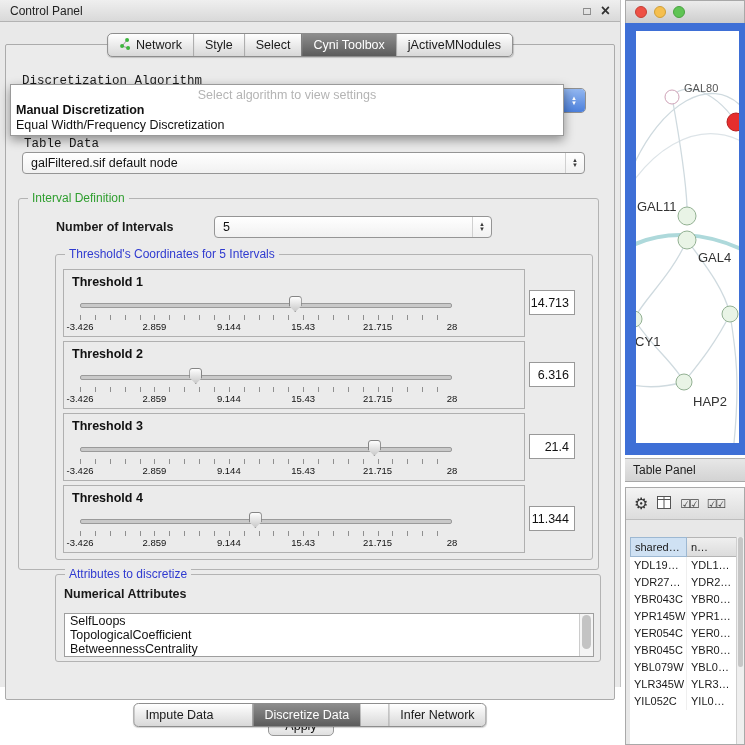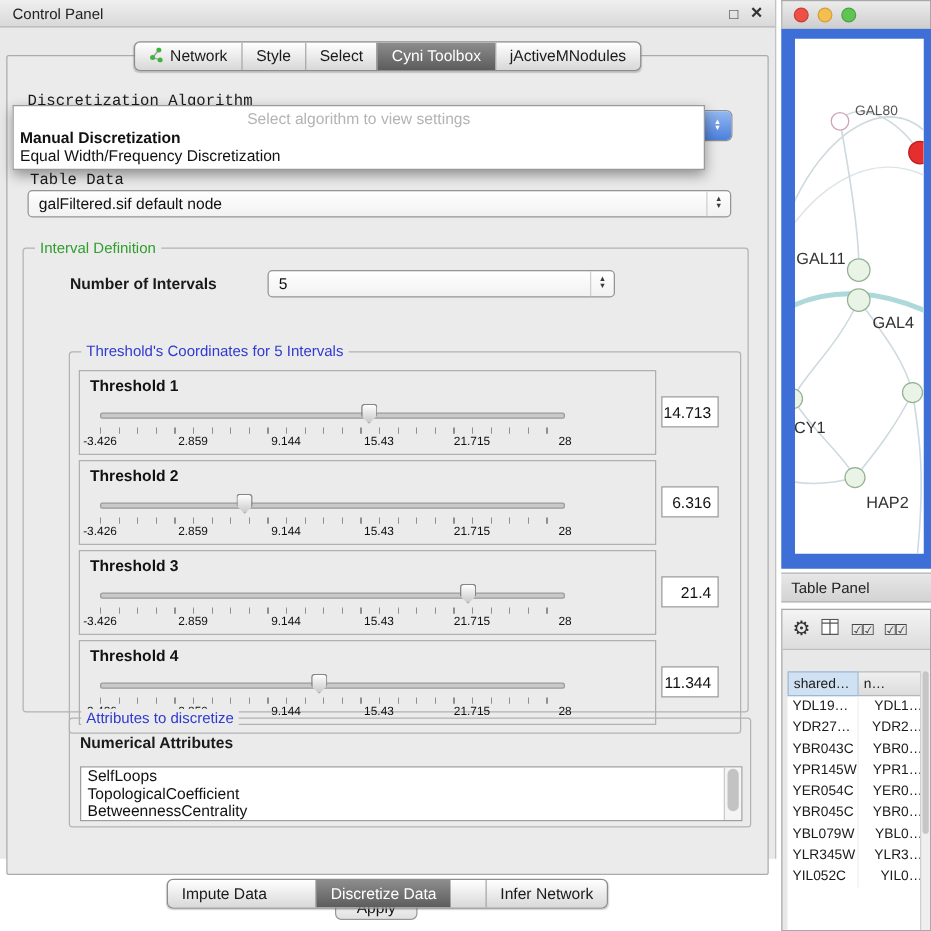--- a/index.html
+++ b/index.html
@@ -166,7 +166,7 @@
         </span>
     </div>
 
-    <div class="groupbox" style="left:55px;top:254px;width:538px;height:306px;margin-top:27px;">
+    <div class="groupbox" style="left:55px;top:254px;width:538px;height:306px;">
       <div class="group-title gt-blue" style="background:#ebebeb;">Threshold's Coordinates for 5 Intervals</div>
       <div id="threshold-rows">
   <div class="trow" style="top: 14px;">

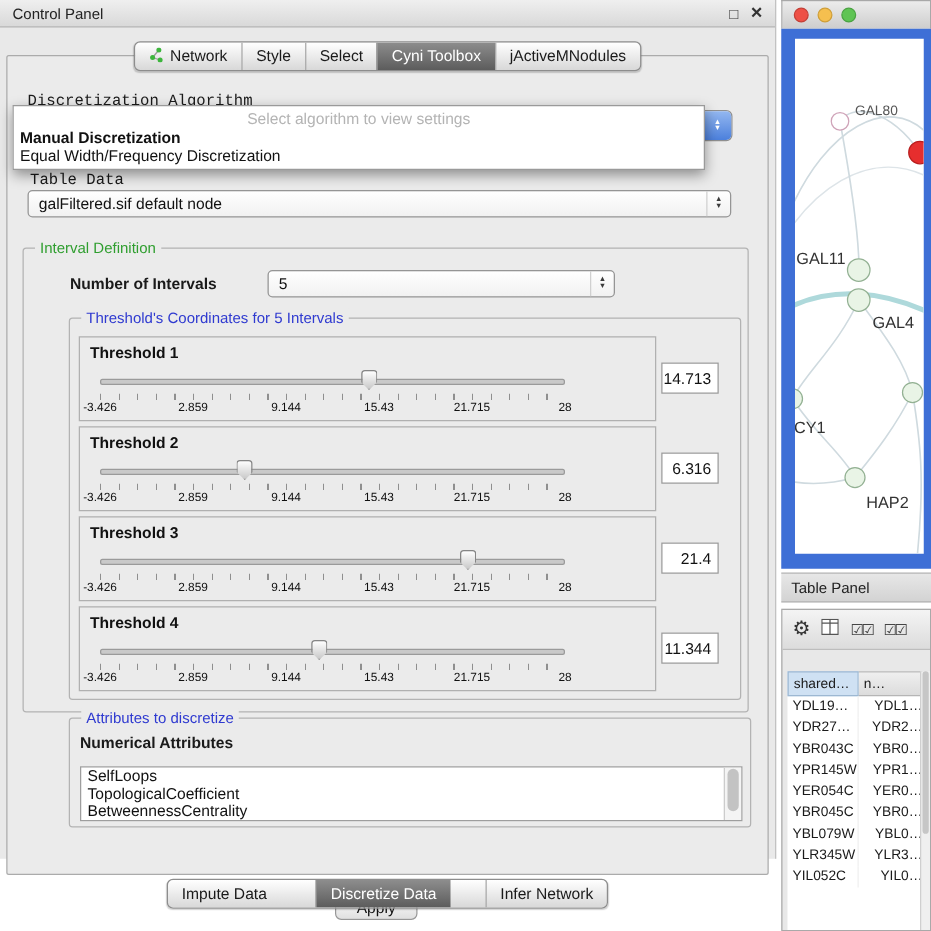--- a/index.html
+++ b/index.html
@@ -83,7 +83,7 @@
   .th.c1{width:57px;} .th.c2{width:51px;border-left:none;}
   .tr{display:flex;height:17px;line-height:17px;}
   .td{box-sizing:border-box;overflow:hidden;white-space:nowrap;padding-left:4px;}
-  .td.c1{width:57px;border-right:1px solid #efefef;} .td.c2{width:51px;text-align:right;}
+  .td.c1{width:57px;border-right:1px solid #efefef;} .td.c2{width:51px;}
   .tbl-sb{position:absolute;right:0;top:49px;bottom:0;width:7px;background:#efefef;border-left:1px solid #cfcfcf;}
   .tbl-sb .thumb{position:absolute;left:1px;right:1px;top:0;height:130px;background:#c6c6c6;border-radius:3px;}
   .colicon{display:inline-block;}

